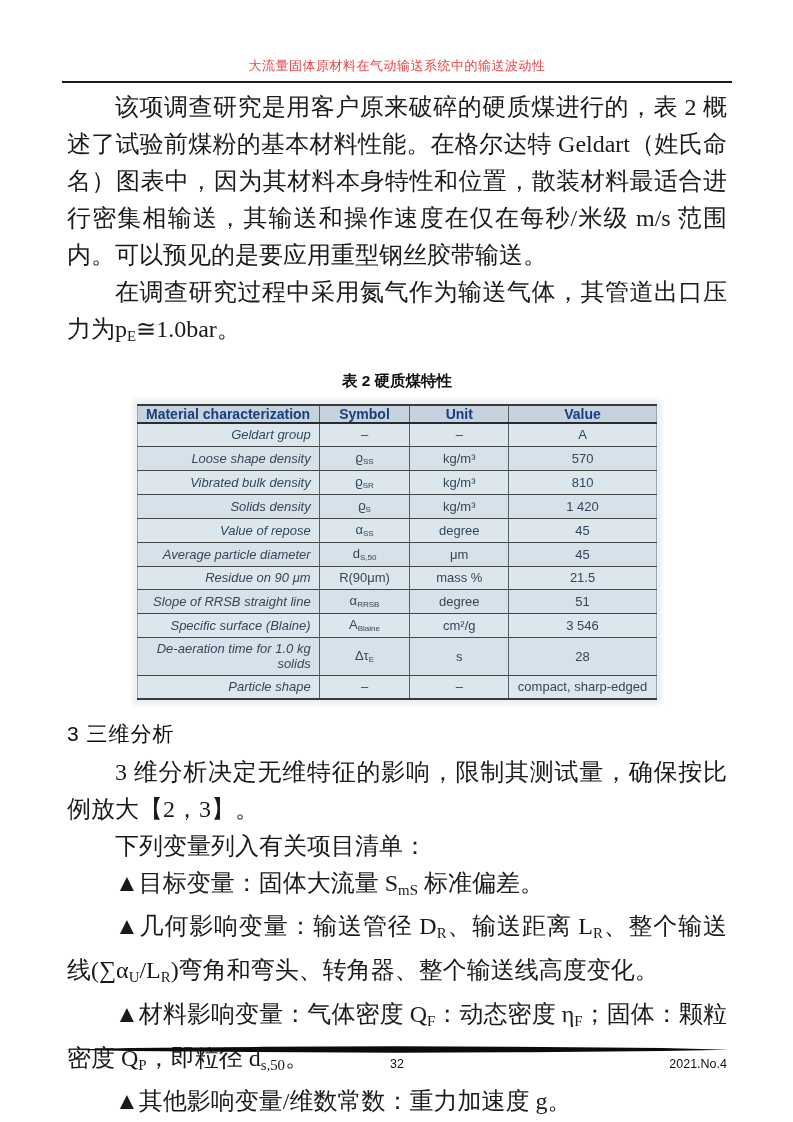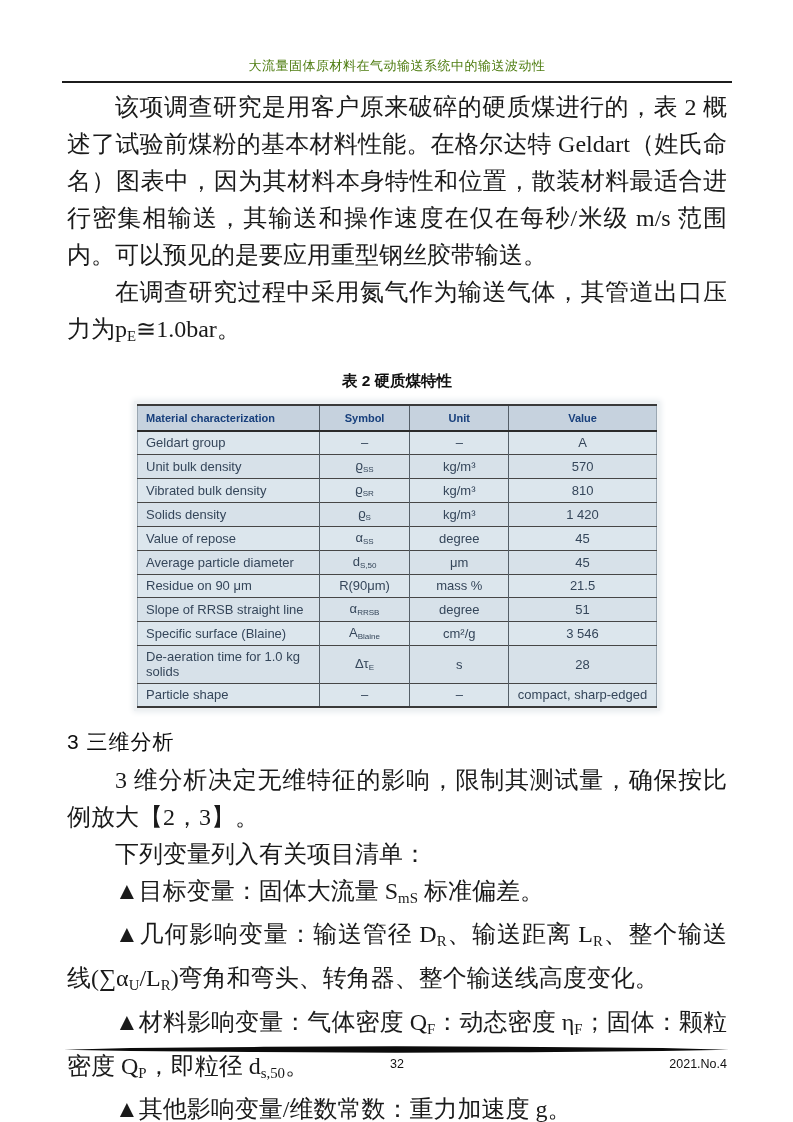--- a/index.html
+++ b/index.html
@@ -19,7 +19,7 @@
     text-align: center;
     font-size: 13px;
     letter-spacing: 0.5px;
-    color: #4d7c0f;
+    color: #ef4444;
     line-height: 20px;
   }
   .head-rule {

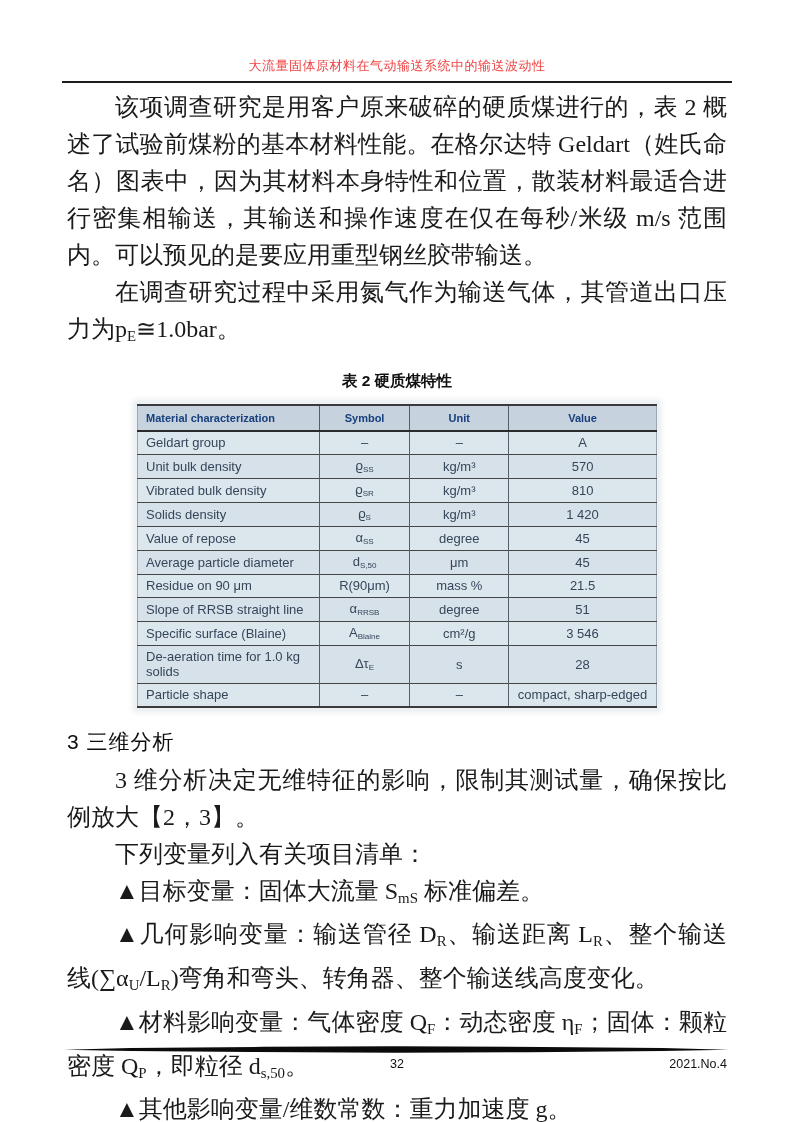--- a/index.html
+++ b/index.html
@@ -67,9 +67,9 @@
   table.scan-table th {
     background: #c6d2de;
     color: #173f7c;
-    font-size: 11px;
+    font-size: 14px;
     font-weight: bold;
-    padding: 6px 8px;
+    padding: 0 8px;
     border-bottom: 2.5px solid #2b2b2b;
     text-align: center;
   }

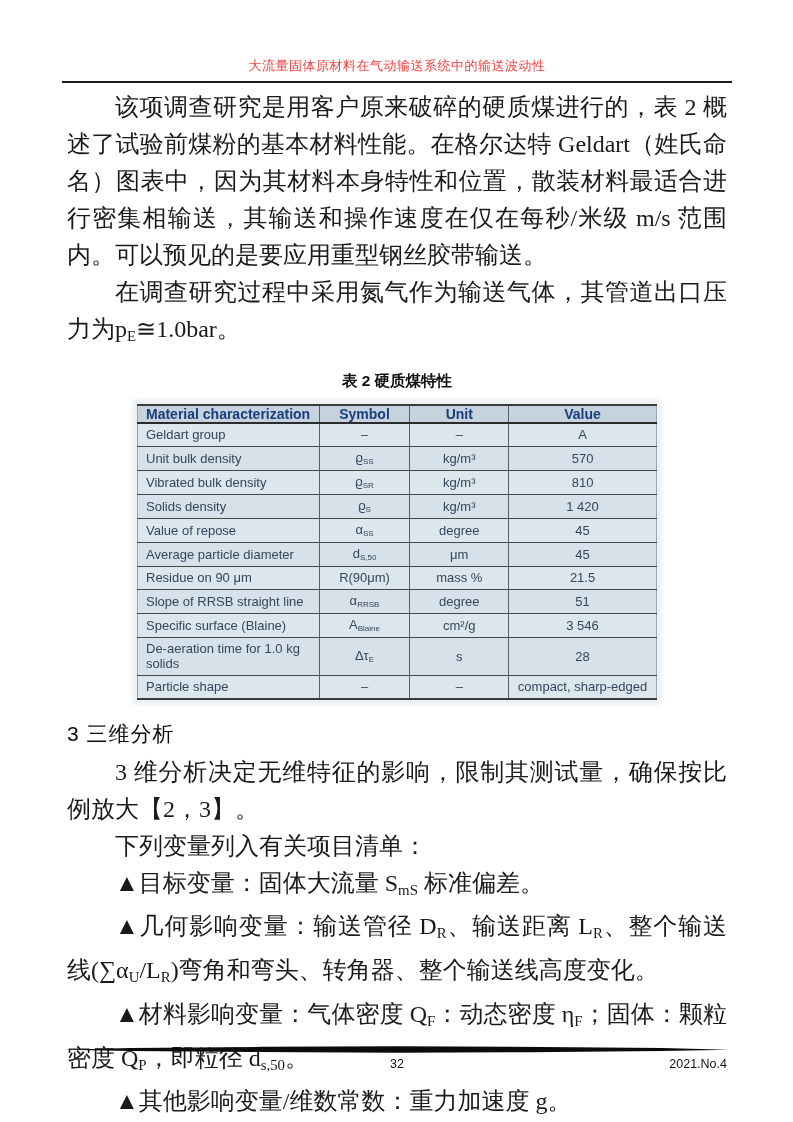--- a/index.html
+++ b/index.html
@@ -86,7 +86,7 @@
   }
   table.scan-table tr:nth-child(even) td { background: #d7e1e9; }
   table.scan-table tr:first-child td { border-top: none; }
-  table.scan-table td:first-child { text-align: left; }
+  table.scan-table td:first-child { text-align: right; font-style: italic; }
   table.scan-table th + th, table.scan-table td + td { border-left: 1.6px solid #555f68; }
 
   .section-heading {

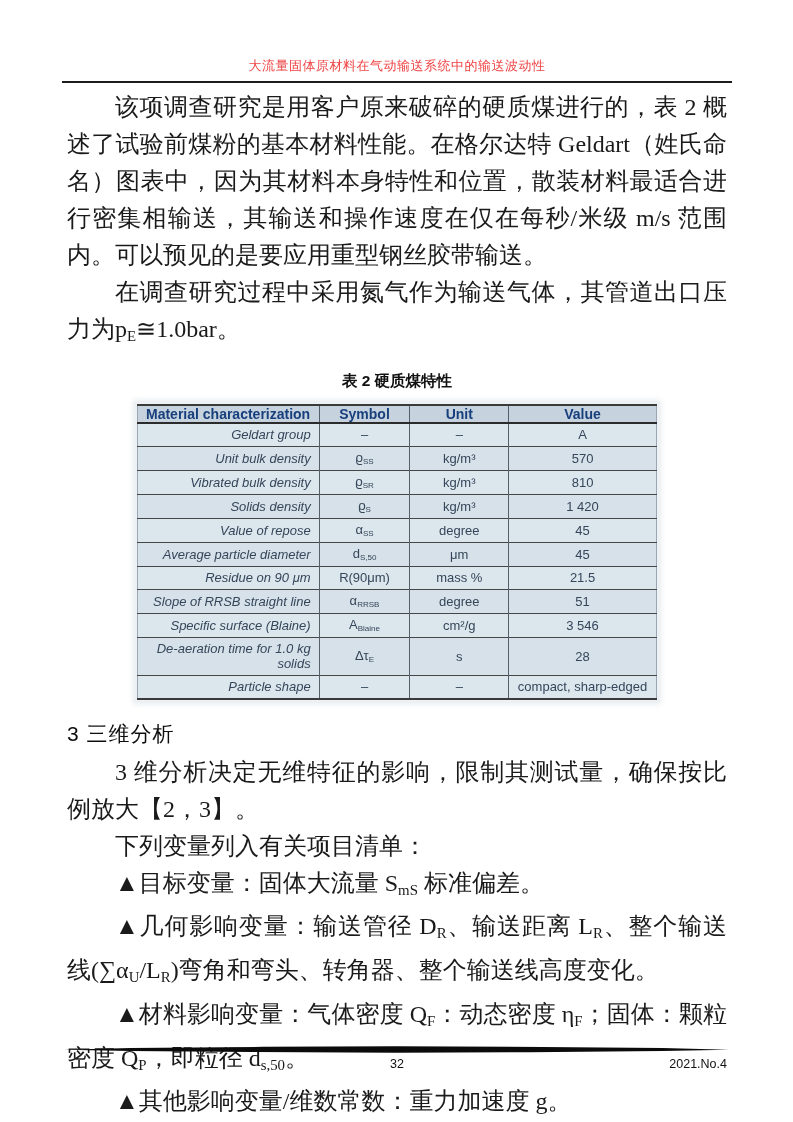--- a/index.html
+++ b/index.html
@@ -153,7 +153,7 @@
             <td>A</td>
           </tr>
           <tr>
-            <td>Unit bulk density</td>
+            <td>Loose shape density</td>
             <td>ϱ<sub>SS</sub></td>
             <td>kg/m³</td>
             <td>570</td>

